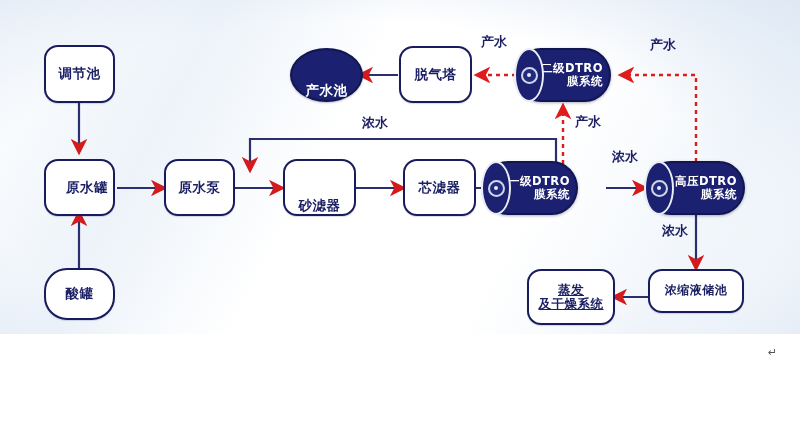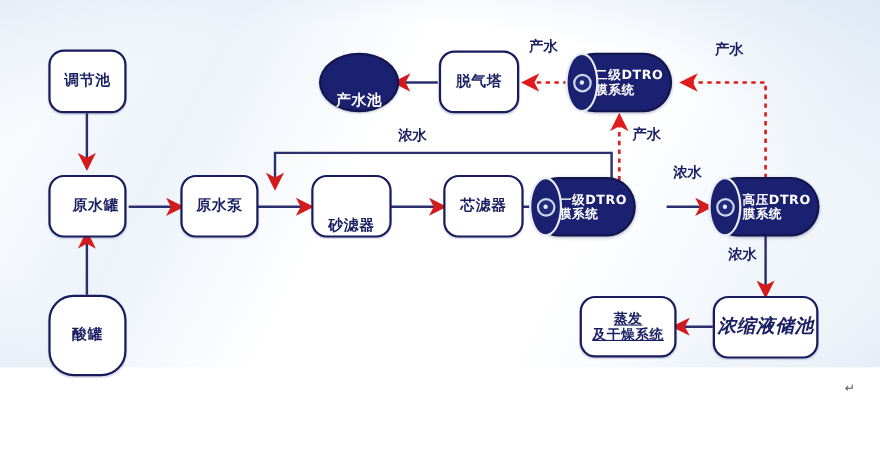--- a/index.html
+++ b/index.html
@@ -56,7 +56,7 @@
     padding-right:6px;
     box-shadow:0 1px 3px rgba(20,28,80,0.35);
   }
-  .dtro .txt{font-size:11.5px;white-space:nowrap;text-align:left;}
+  .dtro .txt{font-size:11.5px;white-space:nowrap;text-align:right;}
   .dtro .txt .l2{display:block;}
   .dtro .cap{
     position:absolute;left:-3px;top:50%;transform:translateY(-50%);

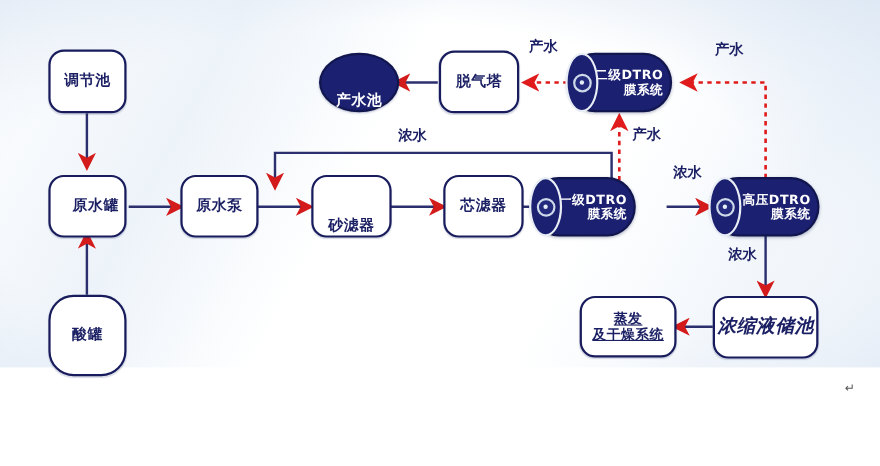--- a/index.html
+++ b/index.html
@@ -169,7 +169,7 @@
     <span>原水罐</span>
   </div>
 
-  <div class="node pill" style="left:44px;top:268px;width:71px;height:74px;border-radius:23px;">
+  <div class="node pill" style="left:44px;top:268px;width:71px;height:52px;border-radius:23px;">
     <span>酸罐</span>
   </div>
 

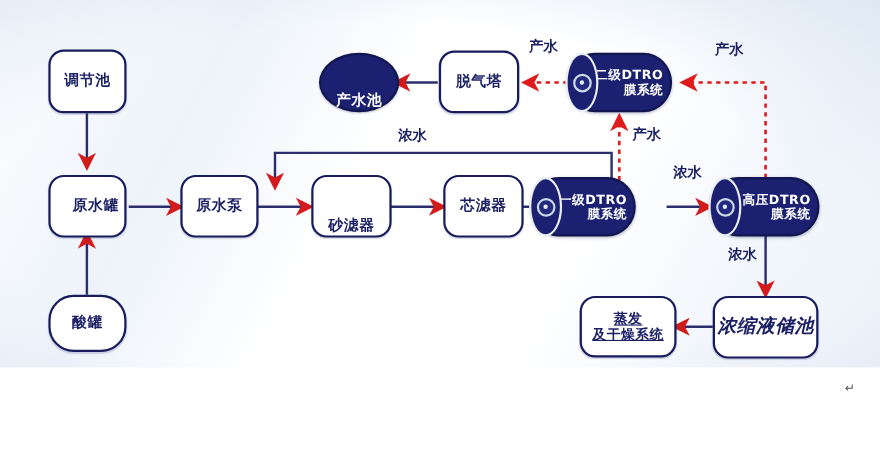--- a/index.html
+++ b/index.html
@@ -229,7 +229,7 @@
     </span>
   </div>
 
-  <div class="node pill" style="left:648px;top:269px;width:96px;height:57px;font-size:17px;font-style:italic;">
+  <div class="node pill" style="left:648px;top:269px;width:96px;height:44px;font-size:12px;">
     <span>浓缩液储池</span>
   </div>
 

